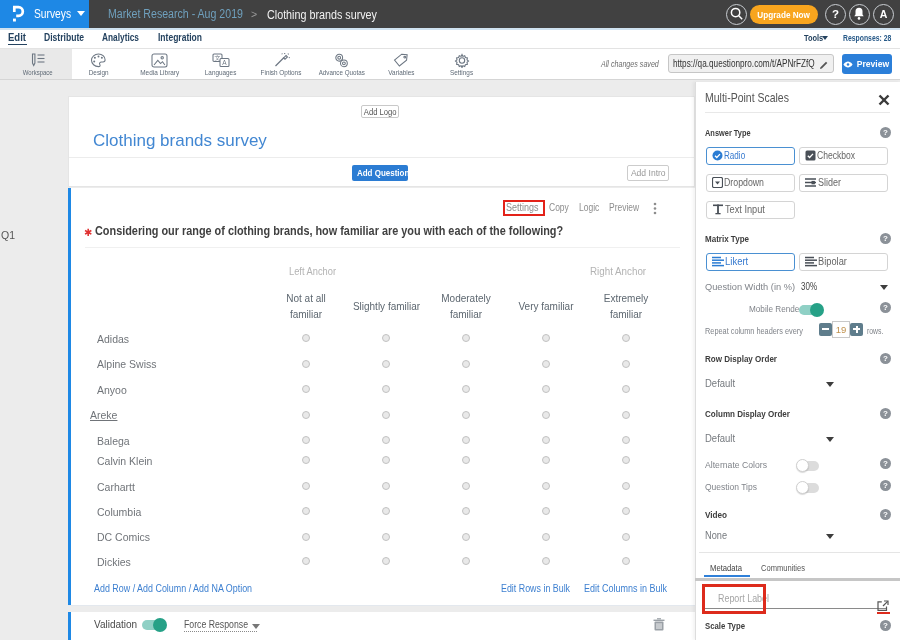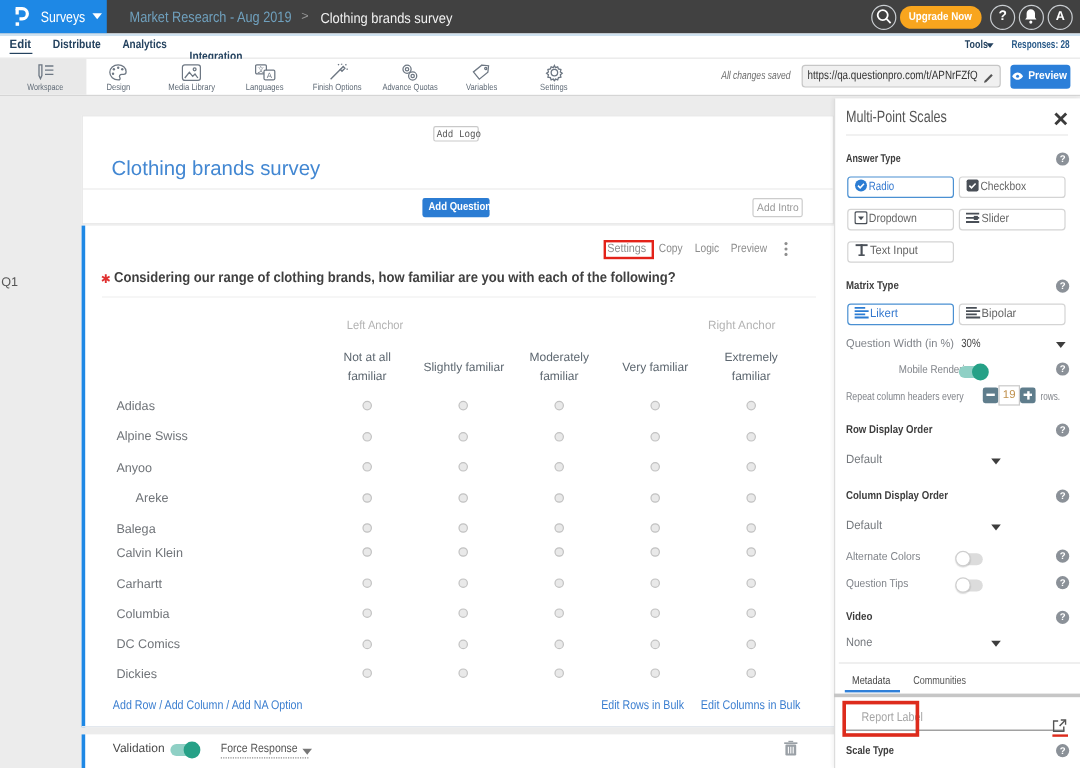--- a/index.html
+++ b/index.html
@@ -69,7 +69,7 @@
 <div class="abs navtab" style="left:8px; top:31.5px; border-bottom:1px solid #24425f; padding-bottom:1.5px;"><span style="display:inline-block;transform:scaleX(0.95);transform-origin:0 50%;white-space:nowrap;">Edit</span></div>
 <div class="abs navtab" style="left:43.5px;"><span style="display:inline-block;transform:scaleX(0.857);transform-origin:0 50%;white-space:nowrap;">Distribute</span></div>
 <div class="abs navtab" style="left:102px;"><span style="display:inline-block;transform:scaleX(0.832);transform-origin:0 50%;white-space:nowrap;">Analytics</span></div>
-<div class="abs navtab" style="left:158px;margin-top:10px;"><span style="display:inline-block;transform:scaleX(0.852);transform-origin:0 50%;white-space:nowrap;">Integration</span></div>
+<div class="abs navtab" style="left:158px;"><span style="display:inline-block;transform:scaleX(0.852);transform-origin:0 50%;white-space:nowrap;">Integration</span></div>
 <div class="abs navtab" style="left:804px; font-size:9.5px;"><span style="display:inline-block;transform:scaleX(0.78);transform-origin:0 50%;white-space:nowrap;">Tools</span></div>
 <div class="abs" style="left:822px; top:36px; width:0; height:0; border-left:3.8px solid transparent; border-right:3.8px solid transparent; border-top:4.5px solid #24425f;"></div>
 <div class="abs navtab" style="left:843px; font-size:9.5px; color:#275988;"><span style="display:inline-block;transform:scaleX(0.72);transform-origin:0 50%;white-space:nowrap;">Responses: 28</span></div>

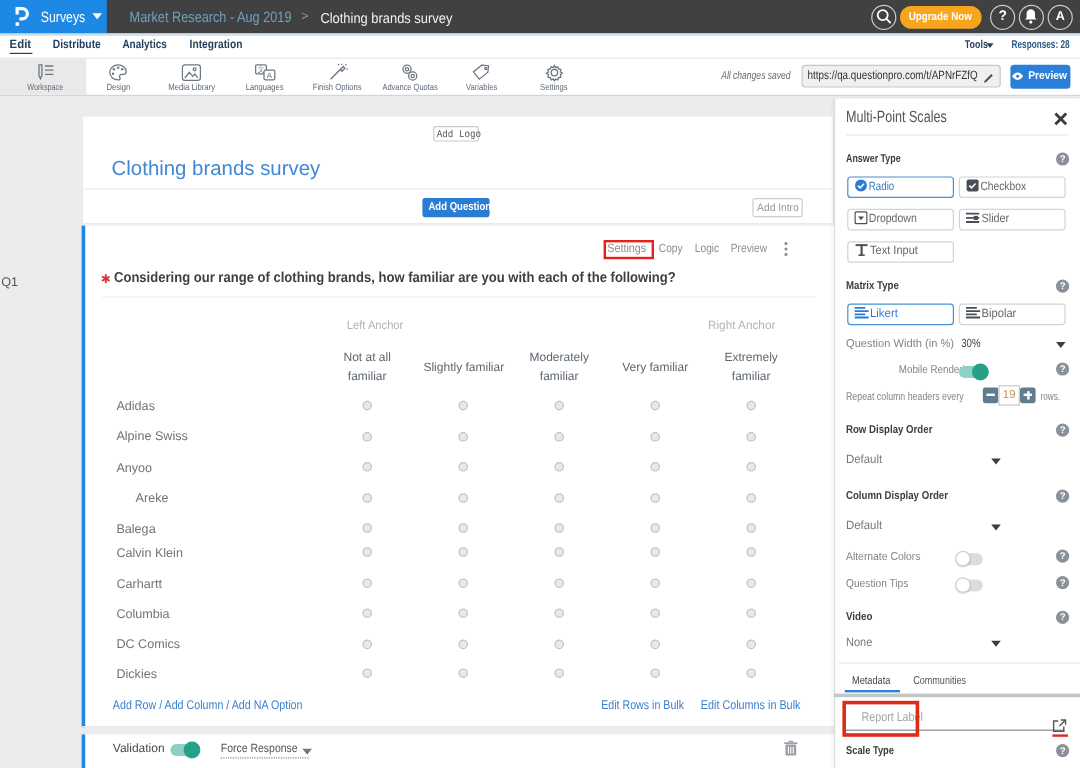--- a/index.html
+++ b/index.html
@@ -169,7 +169,7 @@
       <circle cx="5.5" cy="3.5" r="1.4" fill="#2b7fd9"></circle>
     </svg> <span style="display:inline-block;transform:scaleX(0.9);transform-origin:50% 50%;white-space:nowrap;">Preview</span></div>
 <div class="abs card" style="left:68px; top:96px; width:627px; height:91px; border:1px solid #e5e5e5;"></div>
-<div class="abs nw" style="left:361px; top:105px; width:38px; height:13px; background:#fff; border:1px solid #c9c9c9; border-radius:2px; font-size:8.5px; color:#555; text-align:center; line-height:12px;font-family:Liberation Mono, monospace;"><span style="display:inline-block;transform:scaleX(0.9);transform-origin:50% 50%;white-space:nowrap;">Add Logo</span></div>
+<div class="abs nw" style="left:361px; top:105px; width:38px; height:13px; background:#fff; border:1px solid #c9c9c9; border-radius:2px; font-size:8.5px; color:#555; text-align:center; line-height:12px;"><span style="display:inline-block;transform:scaleX(0.9);transform-origin:50% 50%;white-space:nowrap;">Add Logo</span></div>
 <div class="abs nw" style="left:93px; top:131px; font-size:17px; color:#4287d2;">Clothing brands survey</div>
 <div class="abs" style="left:69px; top:157px; width:625px; height:1px; background:#ececec;"></div>
 <div class="abs nw" style="left:352px; top:165px; width:56px; height:16px; background:#2b7cd3; border-radius:2px; color:#fff; font-size:9.5px; font-weight:bold; text-align:center; line-height:16px;"><span style="display:inline-block;transform:scaleX(0.84);transform-origin:50% 50%;white-space:nowrap;">Add Question</span></div>

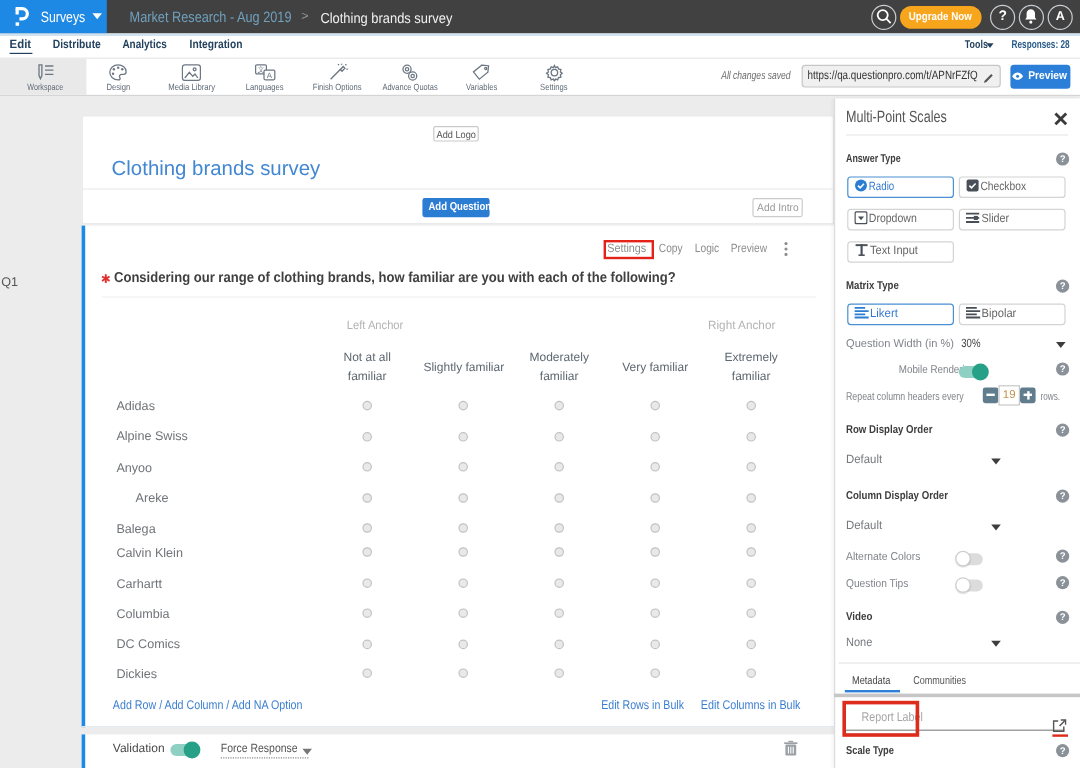--- a/index.html
+++ b/index.html
@@ -214,7 +214,7 @@
 <div class="abs radio" style="left:461.5px; top:385.2px;"></div>
 <div class="abs radio" style="left:541.5px; top:385.2px;"></div>
 <div class="abs radio" style="left:621.5px; top:385.2px;"></div>
-<div class="abs rowlbl" style="left:113px; top:409.2px;">Areke</div>
+<div class="abs rowlbl" style="left:90px; top:409.2px;text-decoration:underline;">Areke</div>
 <div class="abs radio" style="left:301.5px; top:410.7px;"></div>
 <div class="abs radio" style="left:381.5px; top:410.7px;"></div>
 <div class="abs radio" style="left:461.5px; top:410.7px;"></div>

